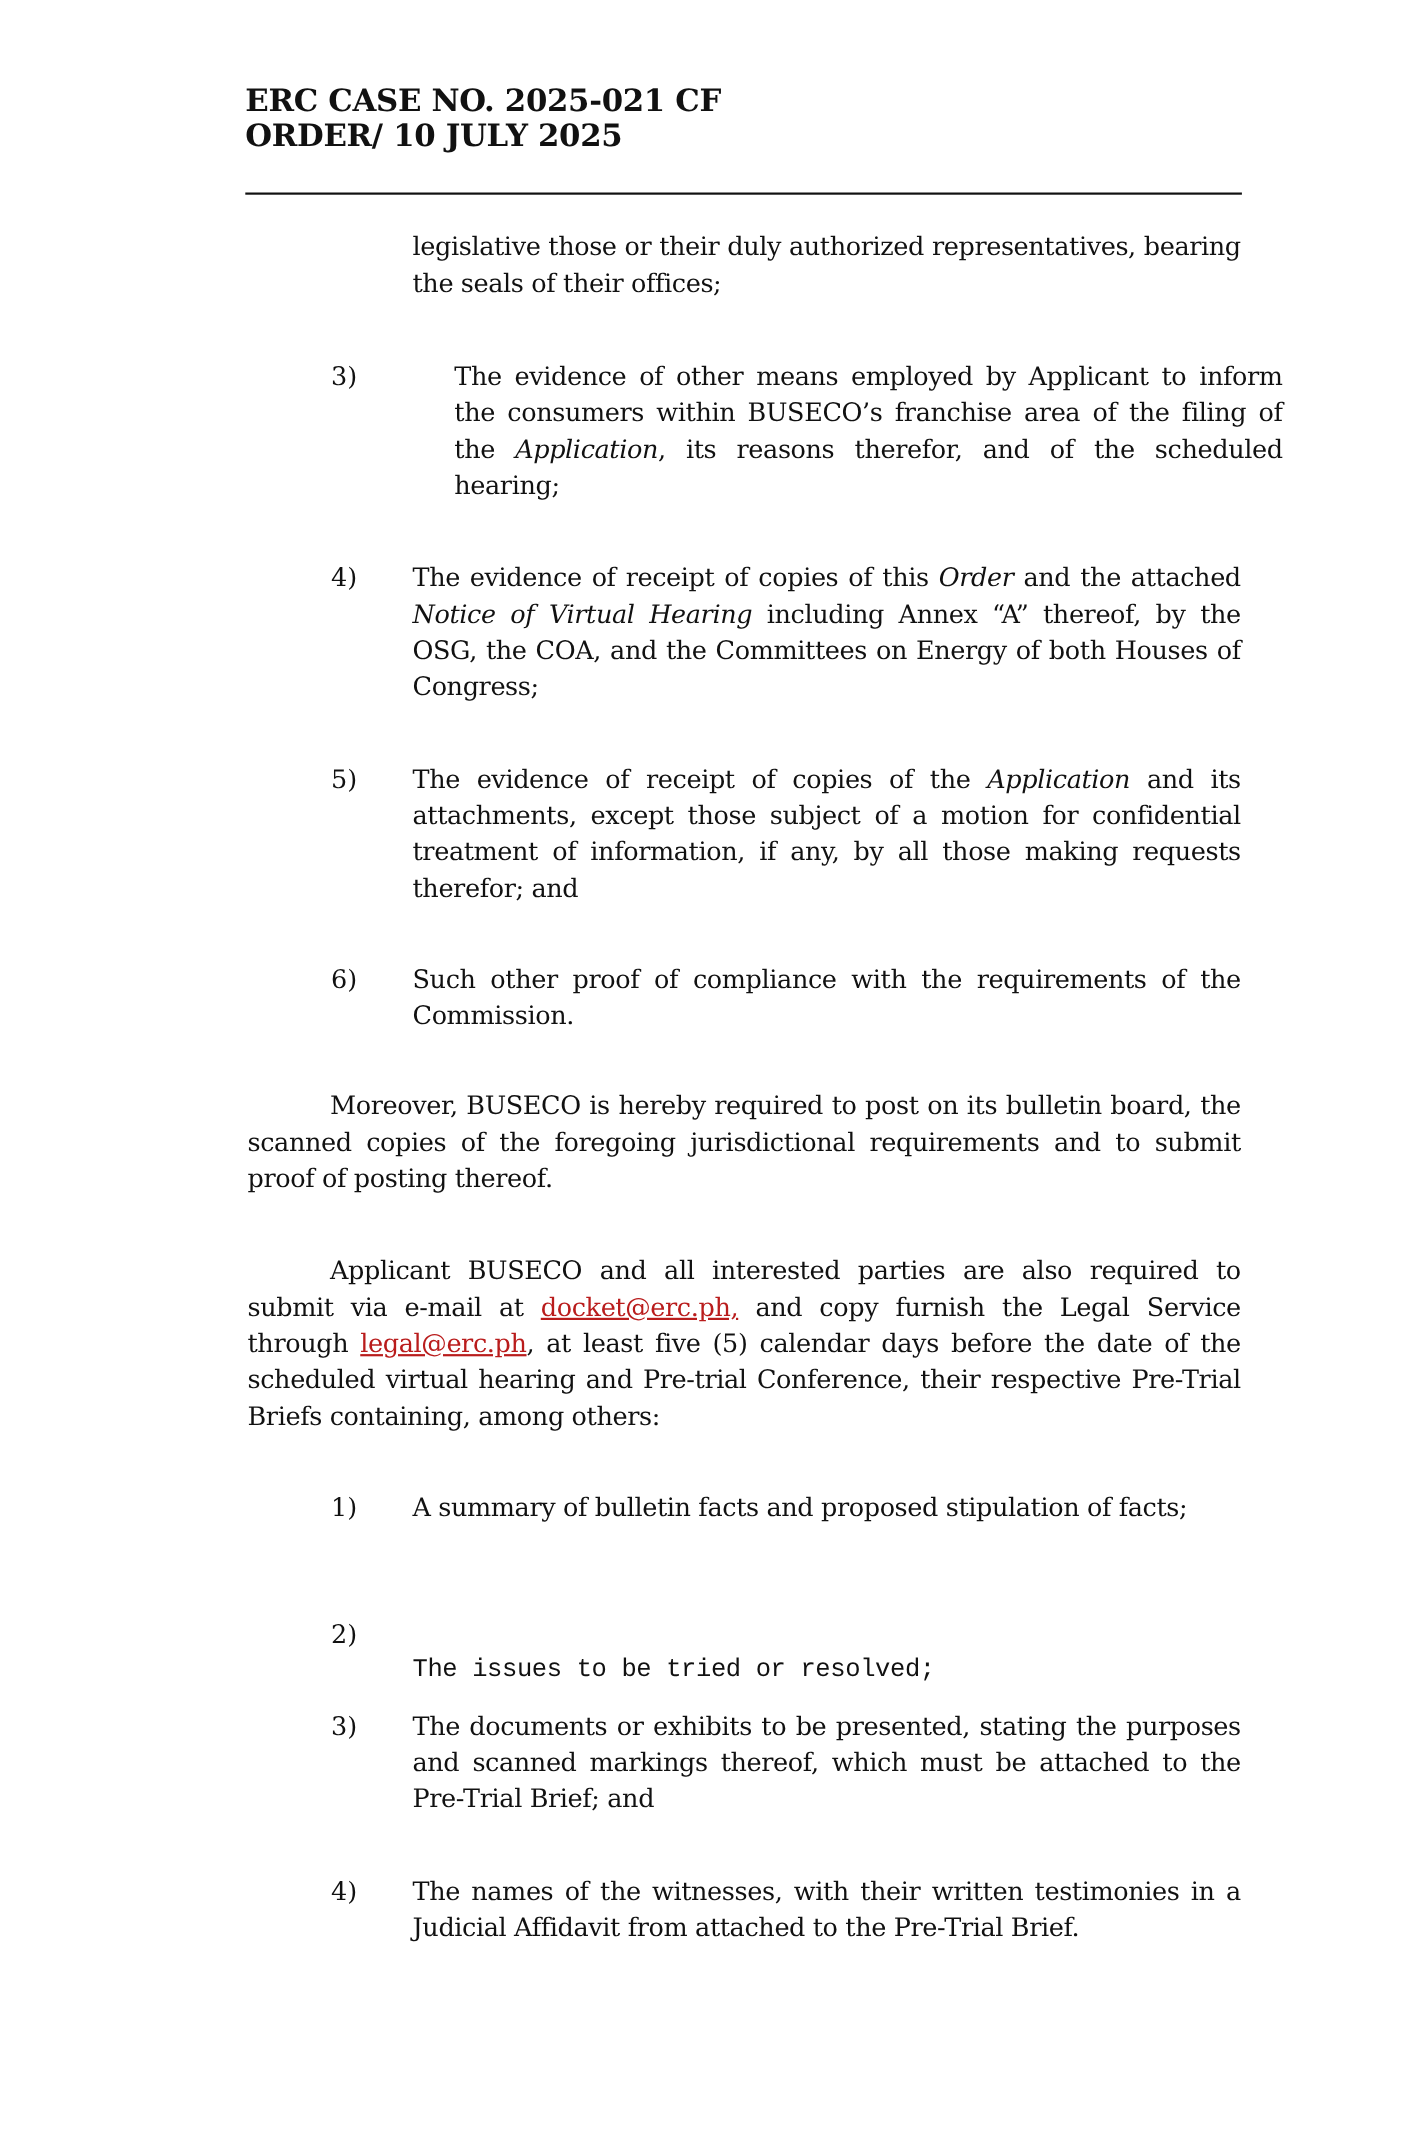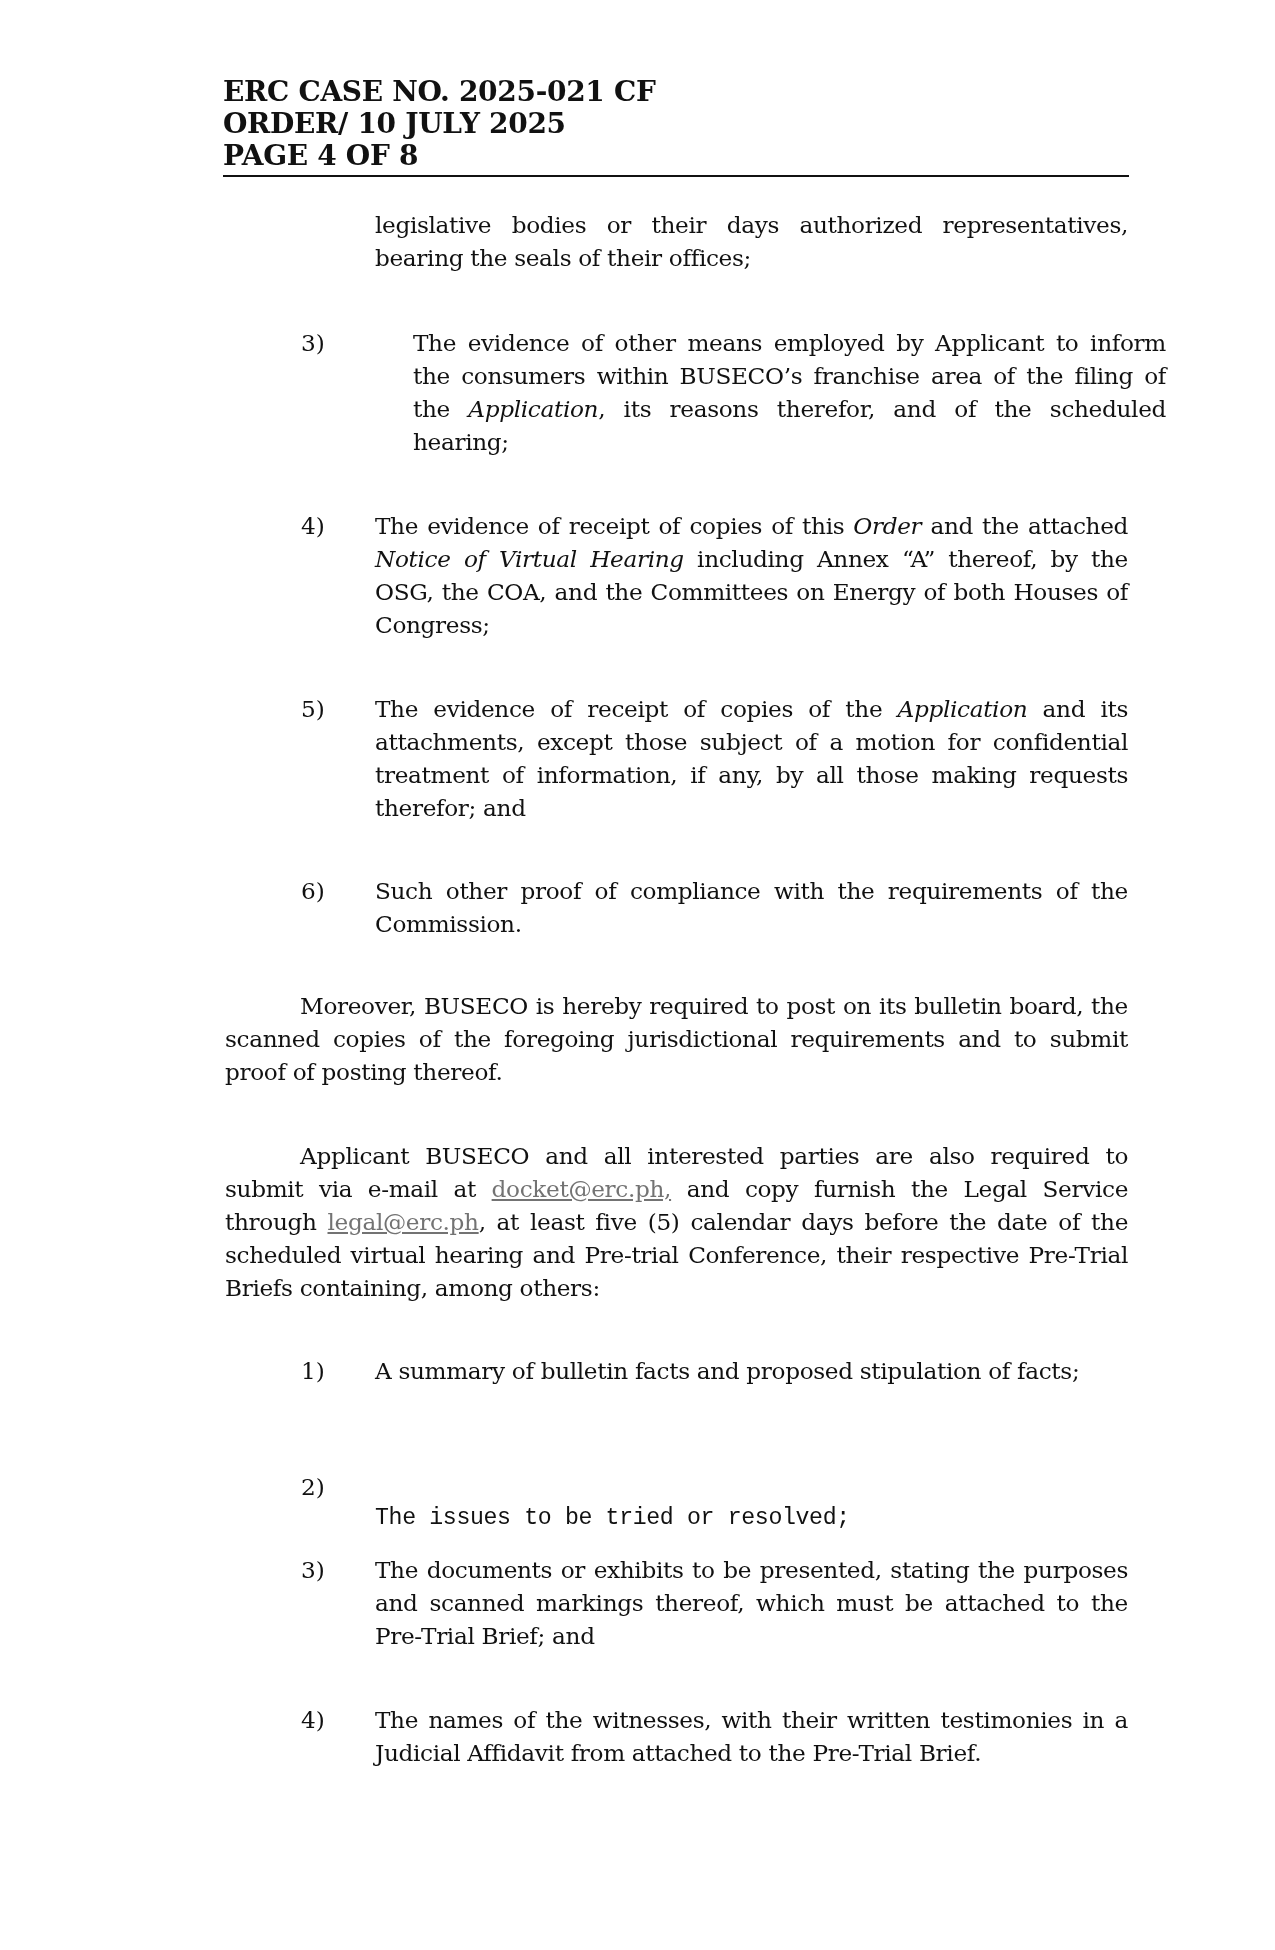--- a/index.html
+++ b/index.html
@@ -24,7 +24,6 @@
 <div class="header">
   <span class="line">ERC CASE NO. 2025-021 CF</span>
   <span class="line">ORDER/ 10 JULY 2025</span>
-  <span class="line">PAGE 4 OF 8</span>
 </div>
 <div class="rule"></div>
 

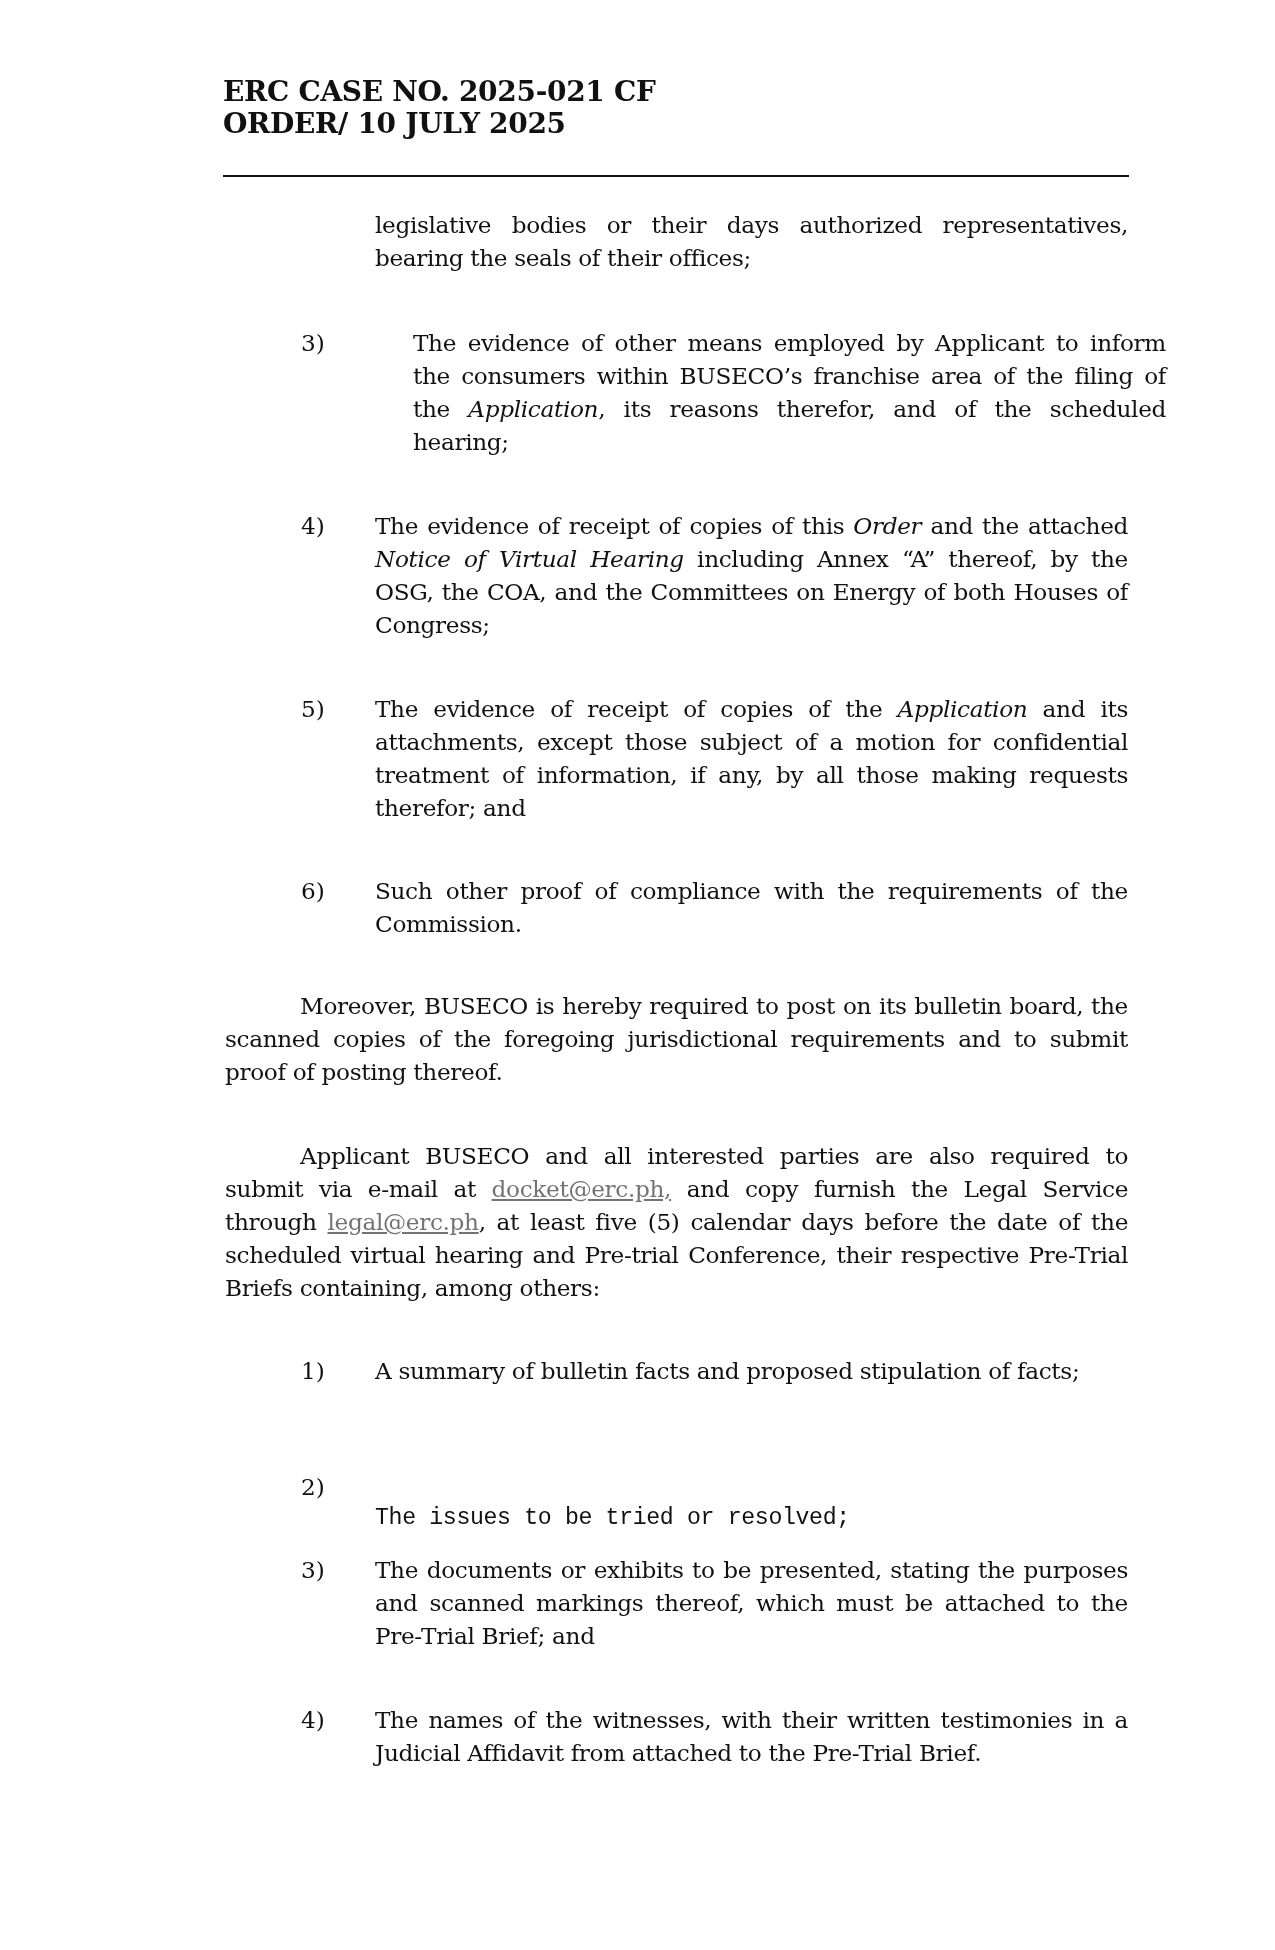--- a/index.html
+++ b/index.html
@@ -27,7 +27,7 @@
 </div>
 <div class="rule"></div>
 
-<div class="block item-text" style="top:208px;">legislative bodies or their days authorized representatives, bearing the seals of their offices;</div>
+<div class="block item-text" style="top:208px;">legislative those or their duly authorized representatives, bearing the seals of their offices;</div>
 
 <div class="num" style="top:326px;">3)</div>
 <div class="block item-text" style="top:326px;margin-left:38px;"><span>The evidence of other means employed by Applicant to inform the consumers within BUSECO’s franchise area of the filing of the </span><em>Application</em><span>, its reasons therefor, and of the scheduled hearing;</span></div>

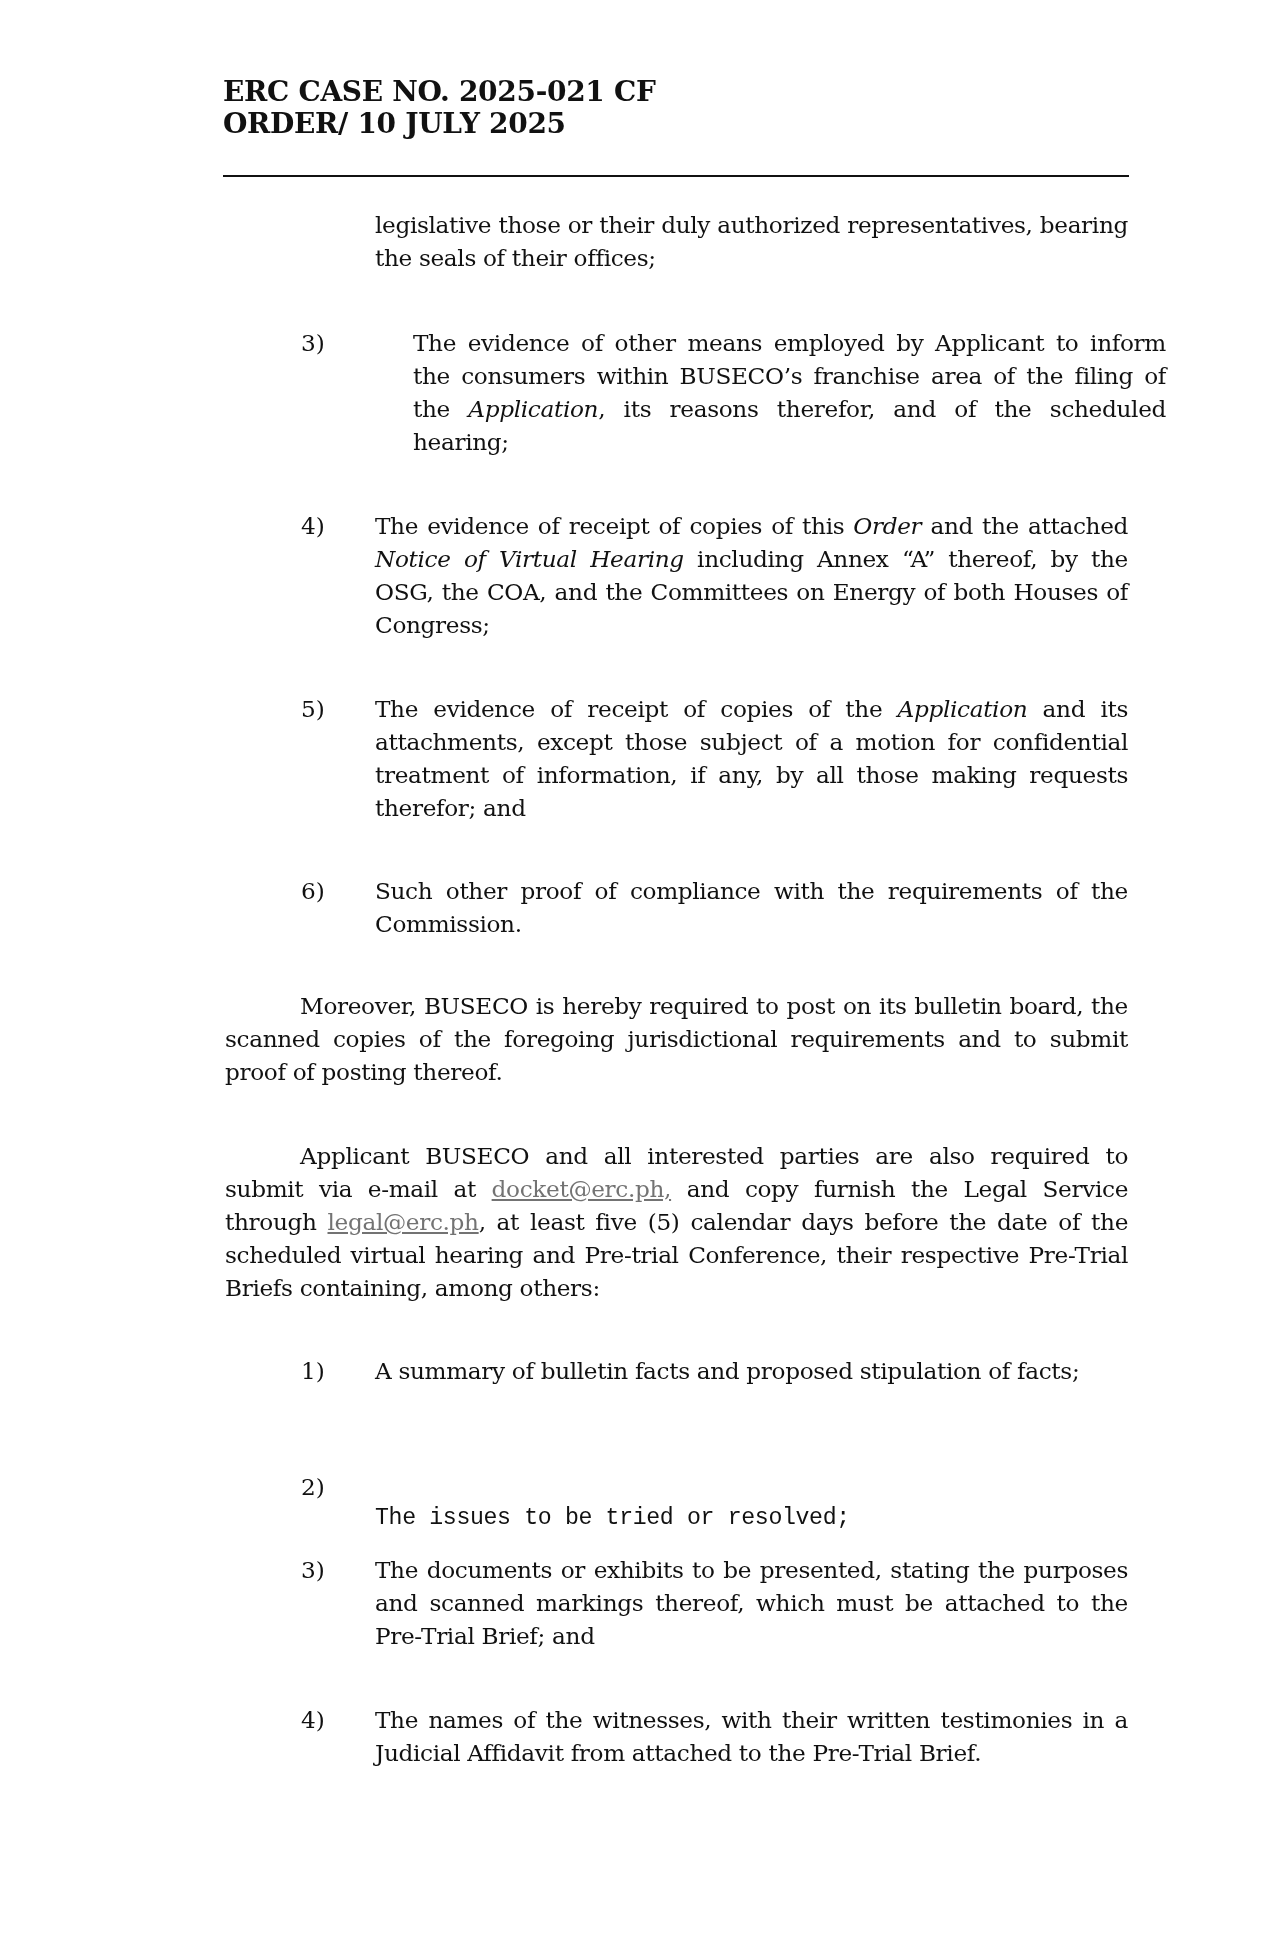--- a/index.html
+++ b/index.html
@@ -16,7 +16,7 @@
   .num { position: absolute; left: 301px; font-size: 23.2px; line-height: 33px; }
   .para { left: 225px; width: 903px; text-indent: 75px; }
   em { font-style: italic; }
-  a.link { color: #737373; text-decoration: underline; }
+  a.link { color: #b91c1c; text-decoration: underline; }
 </style>
 </head>
 <body>

